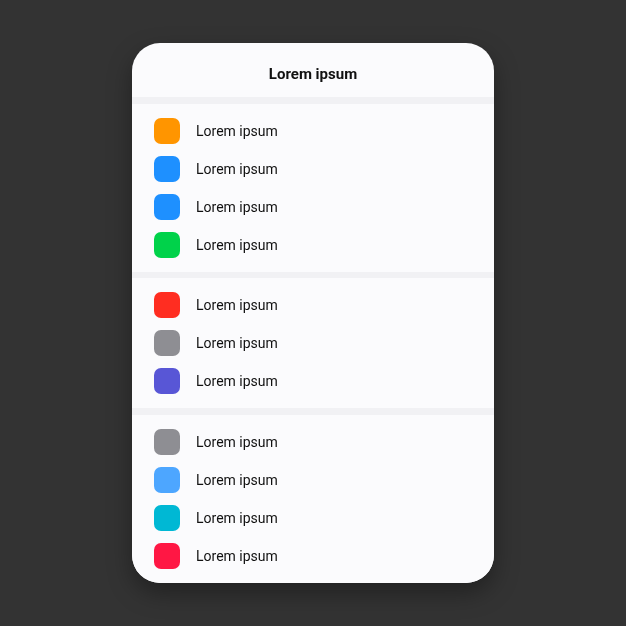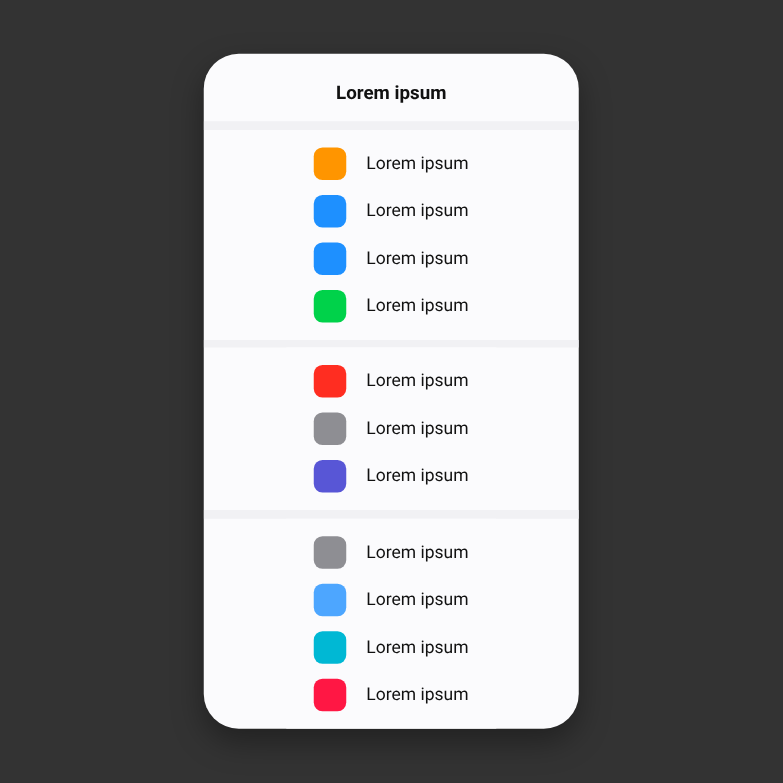--- a/index.html
+++ b/index.html
@@ -17,7 +17,7 @@
       font-family: -apple-system, BlinkMacSystemFont, "Segoe UI", Roboto, Helvetica, Arial, sans-serif;
     }
     .phone-card {
-      width: 300px;
+      width: 362px;
       height: 540px;
       background: #fbfbfd;
       border-radius: 28px;
@@ -25,7 +25,6 @@
       overflow: hidden;
       display: flex;
       flex-direction: column;
-      align-items: center;
     }
     .header {
       text-align: center;

